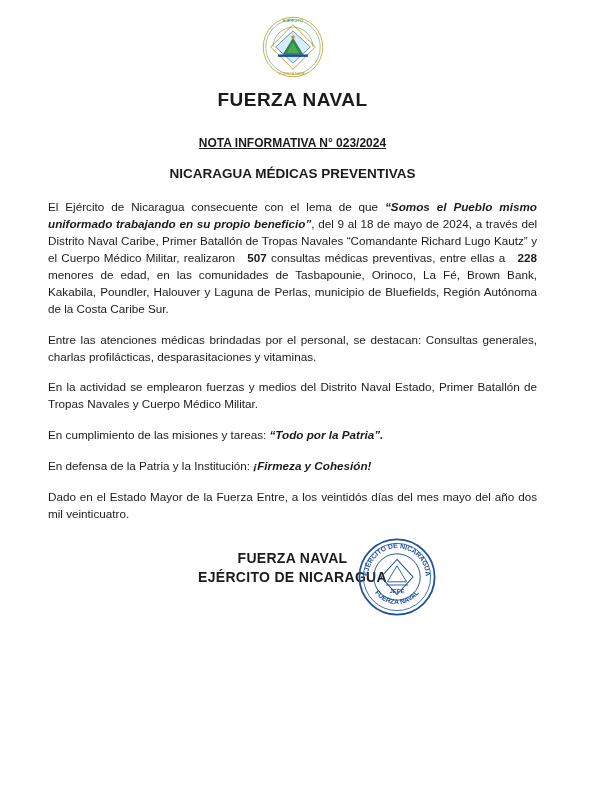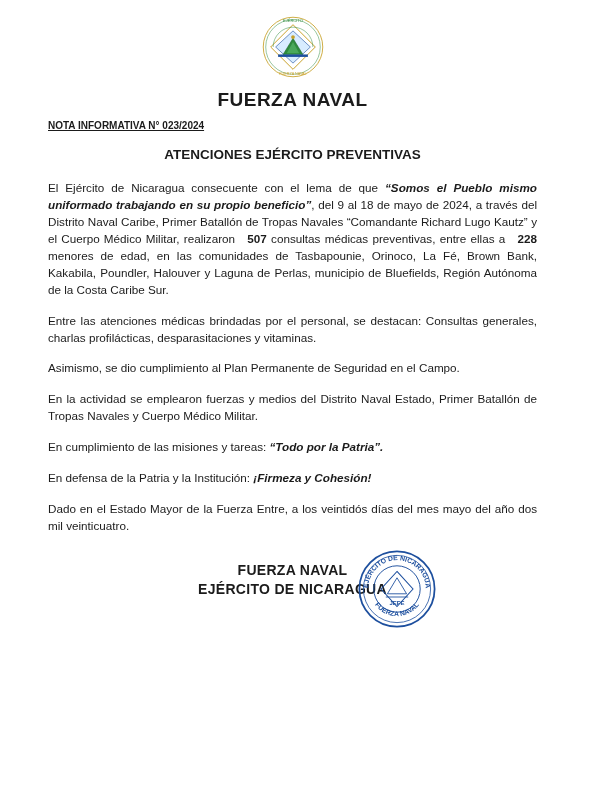--- a/index.html
+++ b/index.html
@@ -47,8 +47,9 @@
     line-height: 1.25;
   }
   .subtitle {
-    margin-top: 8px;
-    font-size: 10px;
+    margin-top: 24px;
+    text-align: center;
+    font-size: 12px;
     font-weight: bold;
     text-decoration: underline;
   }

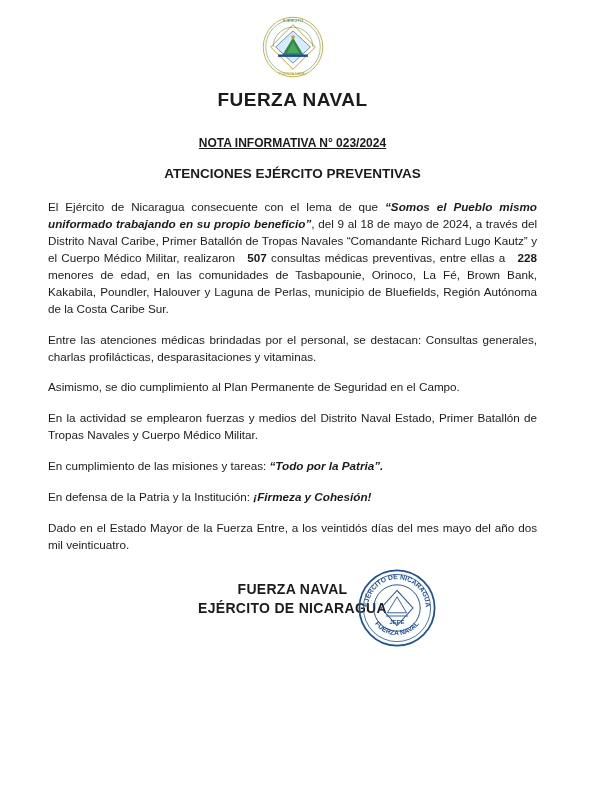--- a/index.html
+++ b/index.html
@@ -125,7 +125,7 @@
 
   <div class="subtitle">NOTA INFORMATIVA N° 023/2024</div>
 
-  <div class="section-title">ATENCIONES EJÉRCITO PREVENTIVAS</div>
+  <div class="section-title">NICARAGUA MÉDICAS PREVENTIVAS</div>
 
   <div class="body-block">
 

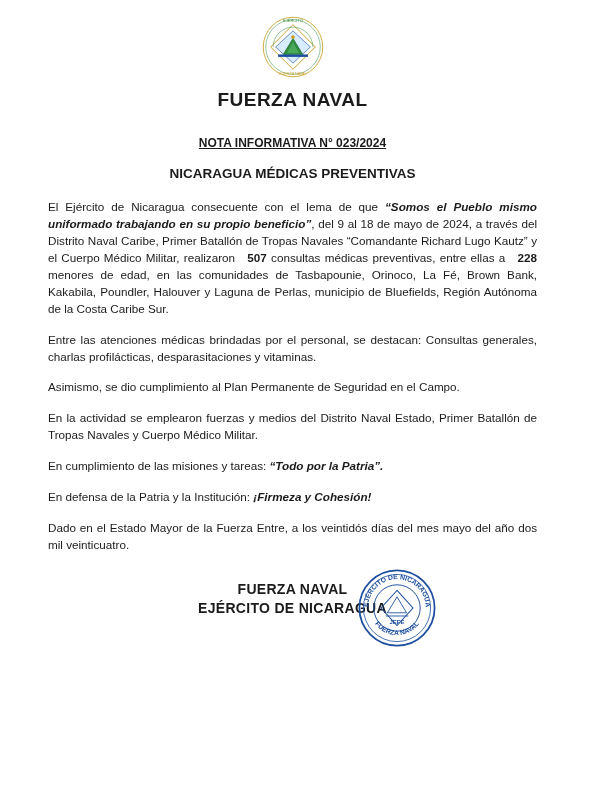--- a/index.html
+++ b/index.html
@@ -135,7 +135,6 @@
 
     <p class="para">Entre las atenciones médicas brindadas por el personal, se destacan: Consultas generales, charlas profilácticas, desparasitaciones y vitaminas.</p>
 
-    <p class="para">Asimismo, se dio cumplimiento al Plan Permanente de Seguridad en el Campo.</p>
 
     <p class="para">En la actividad se emplearon fuerzas y medios del Distrito Naval Estado, Primer Batallón de Tropas Navales y Cuerpo Médico Militar.</p>
 

